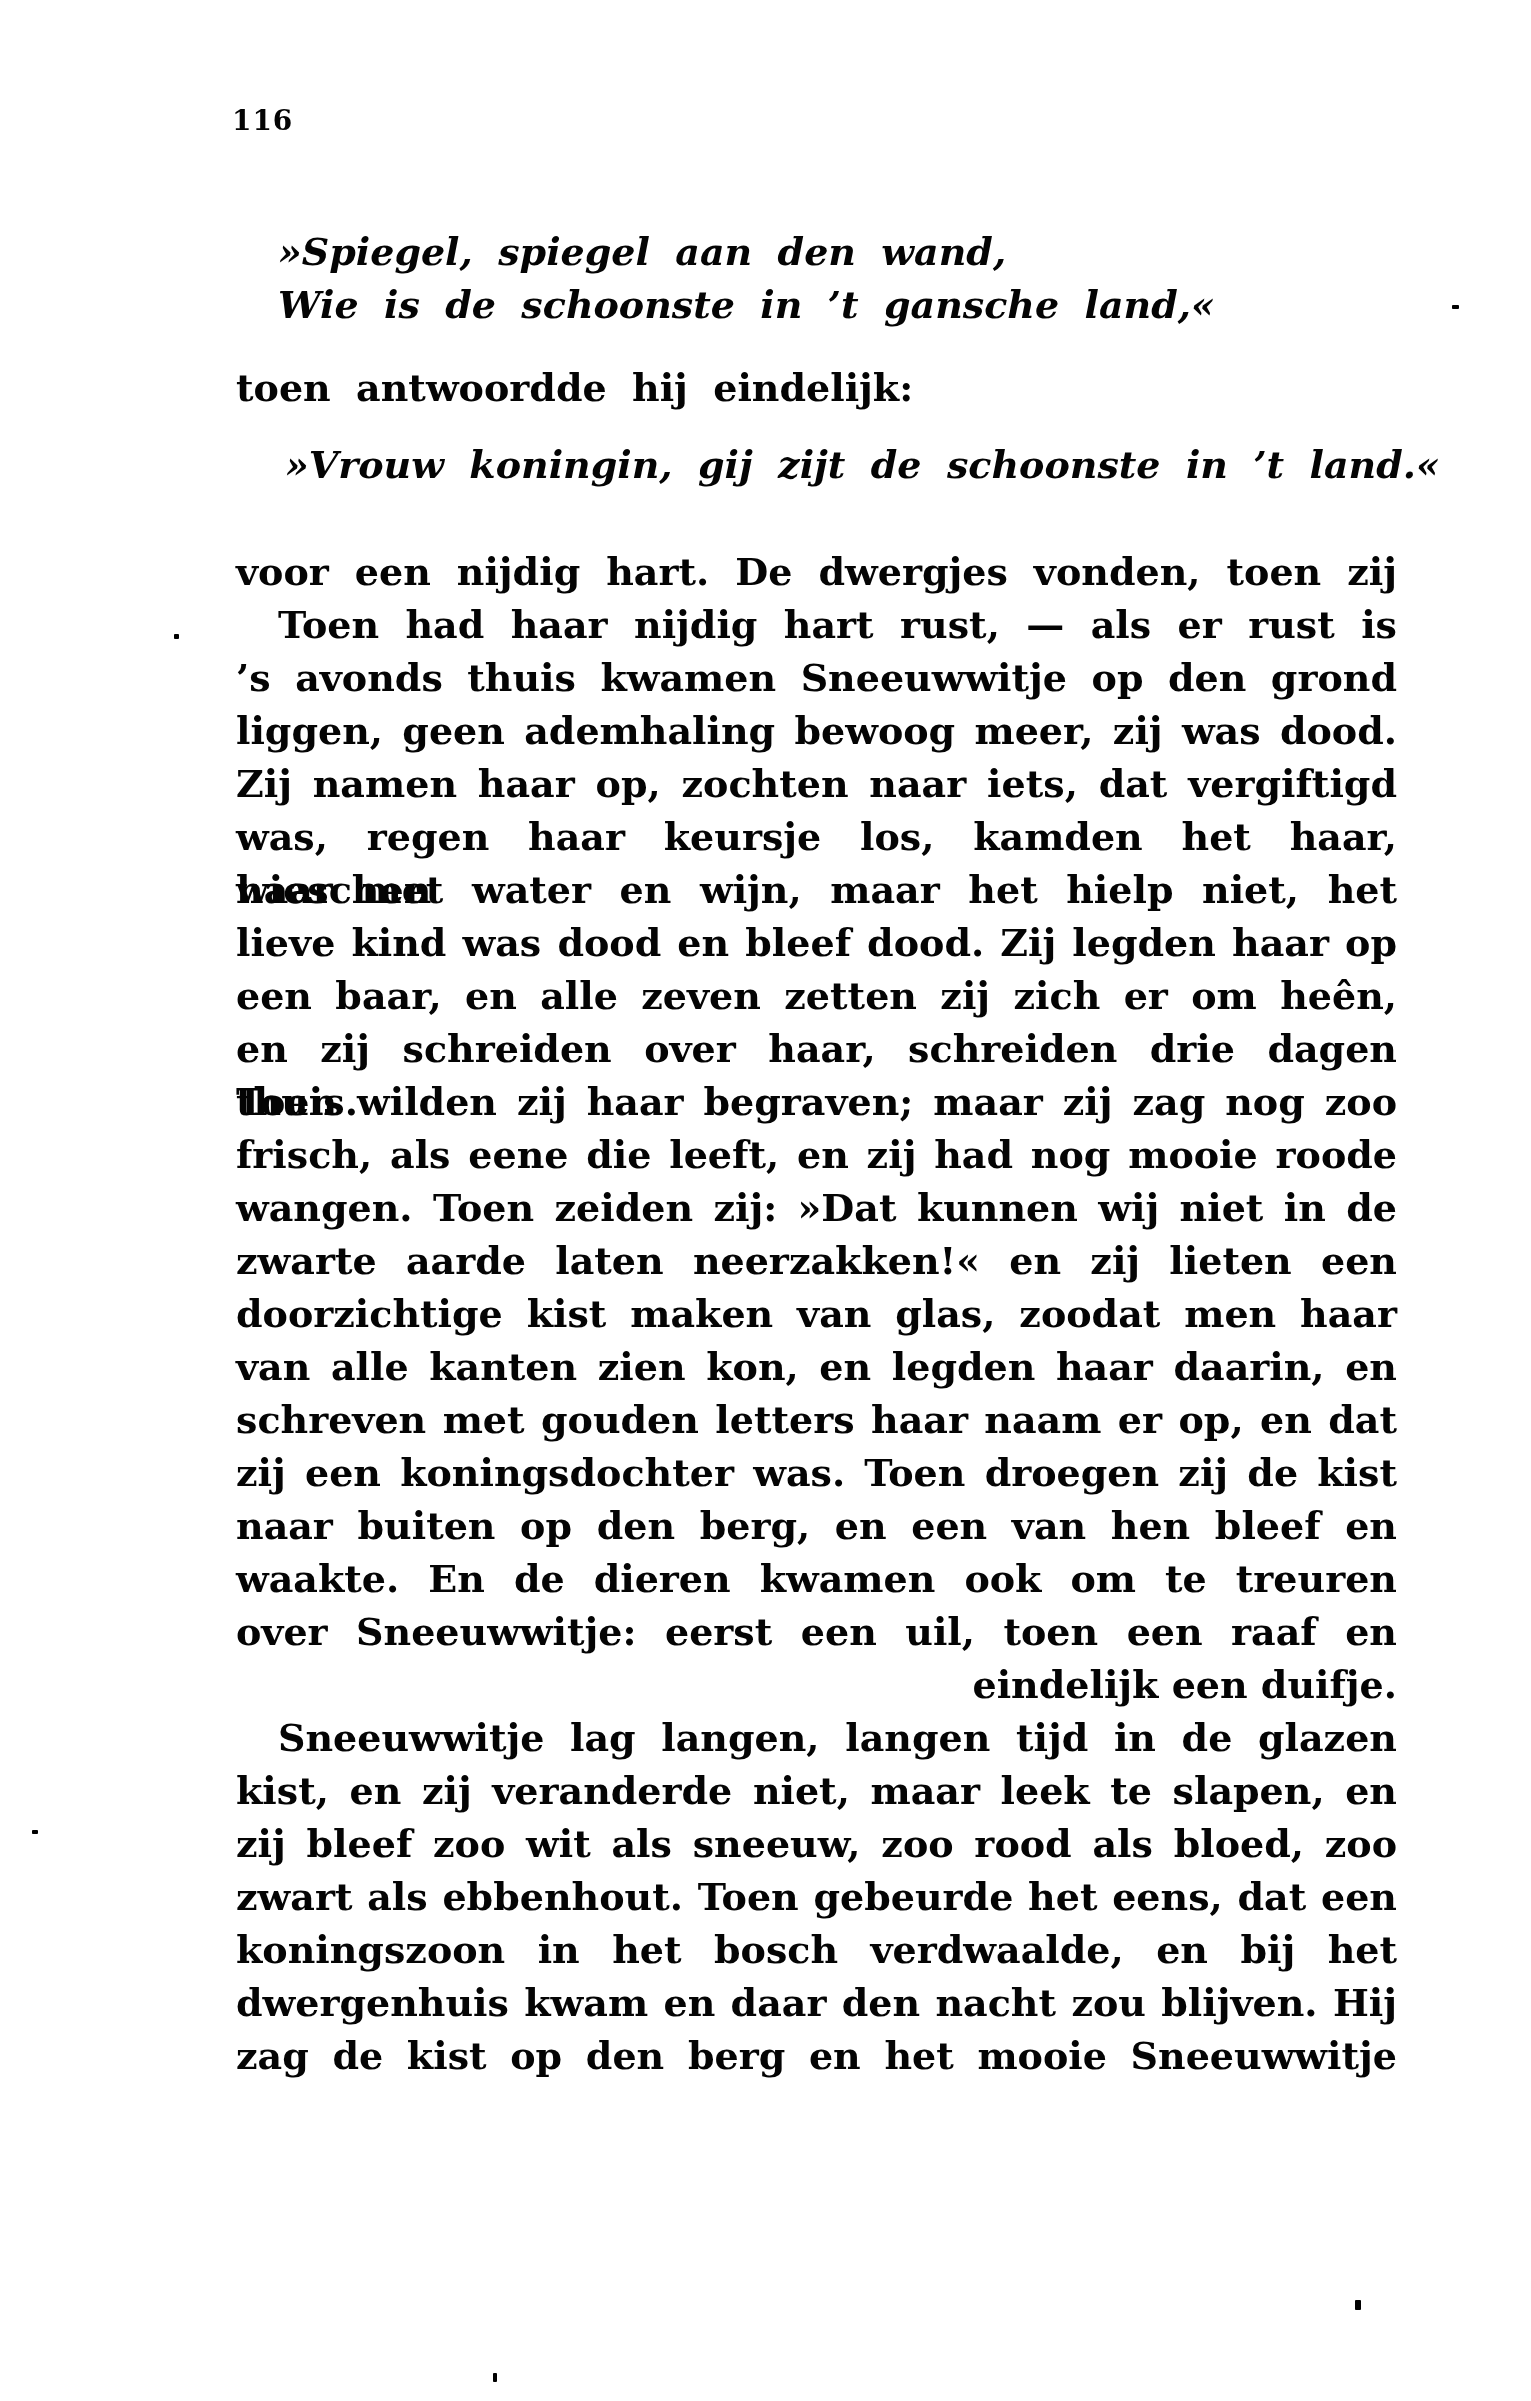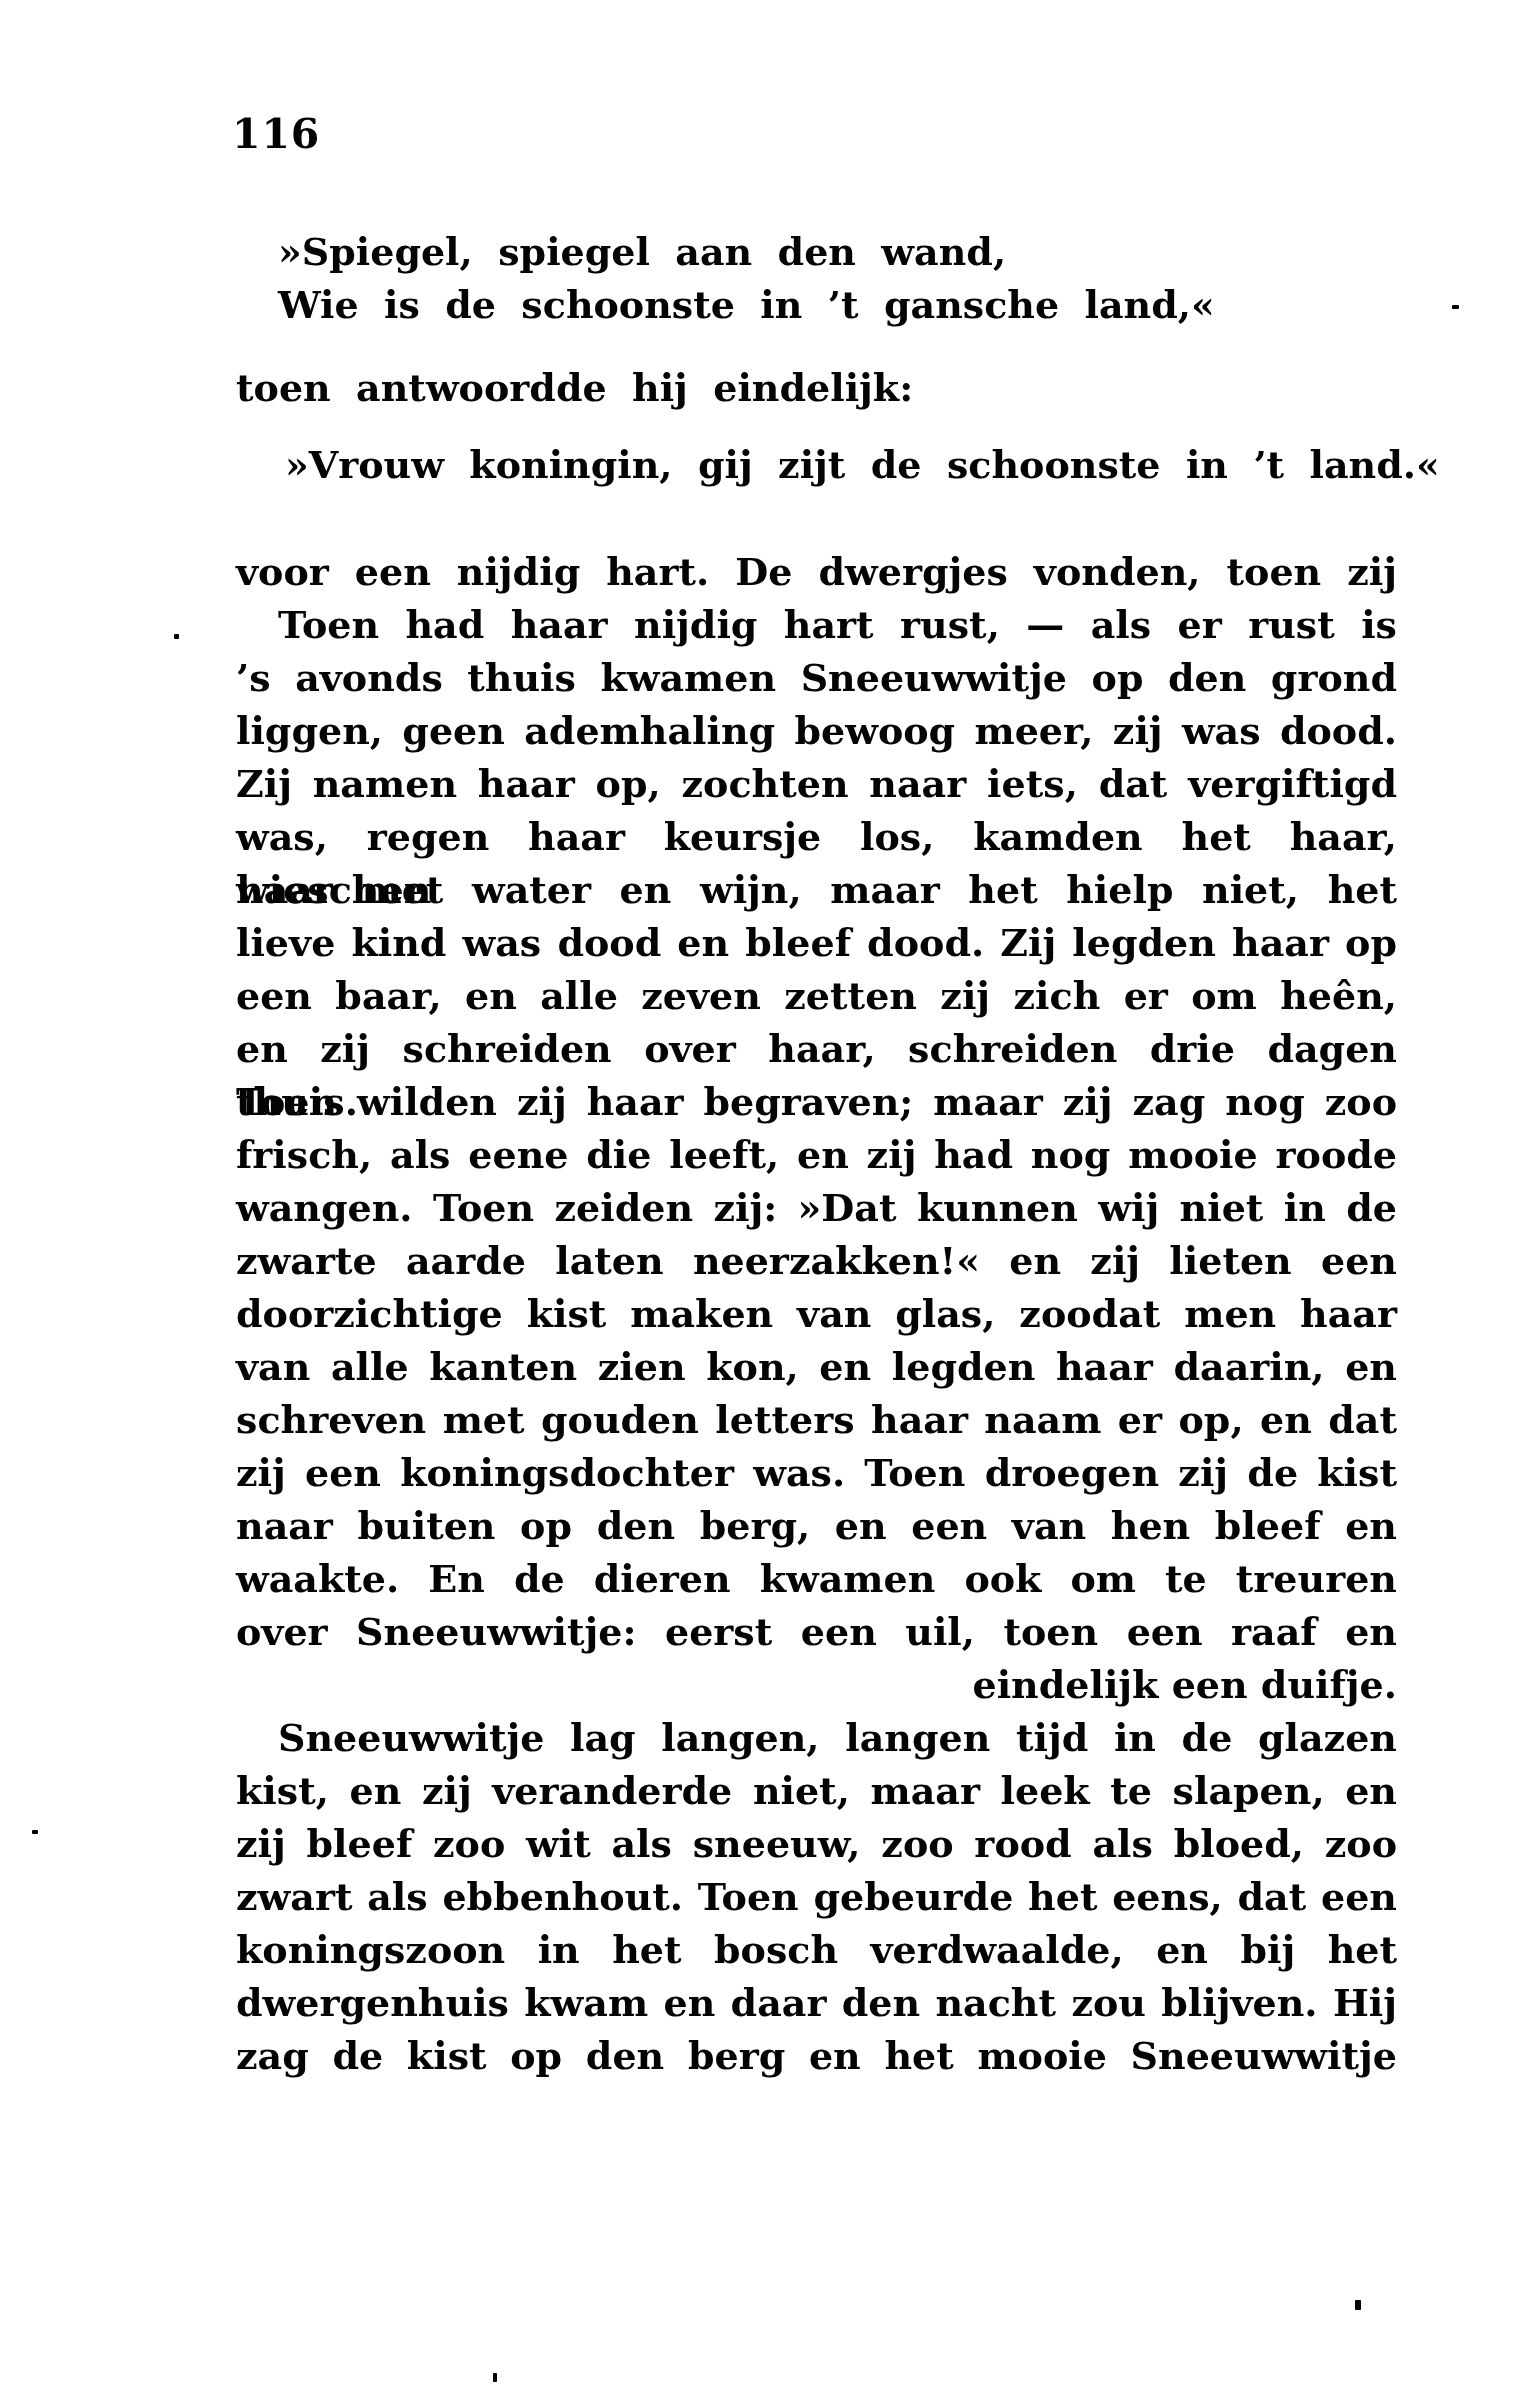--- a/index.html
+++ b/index.html
@@ -20,8 +20,8 @@
   .page-number {
     position: absolute;
     left: 232px;
-    top: 110px;
-    font-size: 41px;
+    top: 104px;
+    font-size: 28px;
     letter-spacing: 0.9px;
     white-space: nowrap;
   }

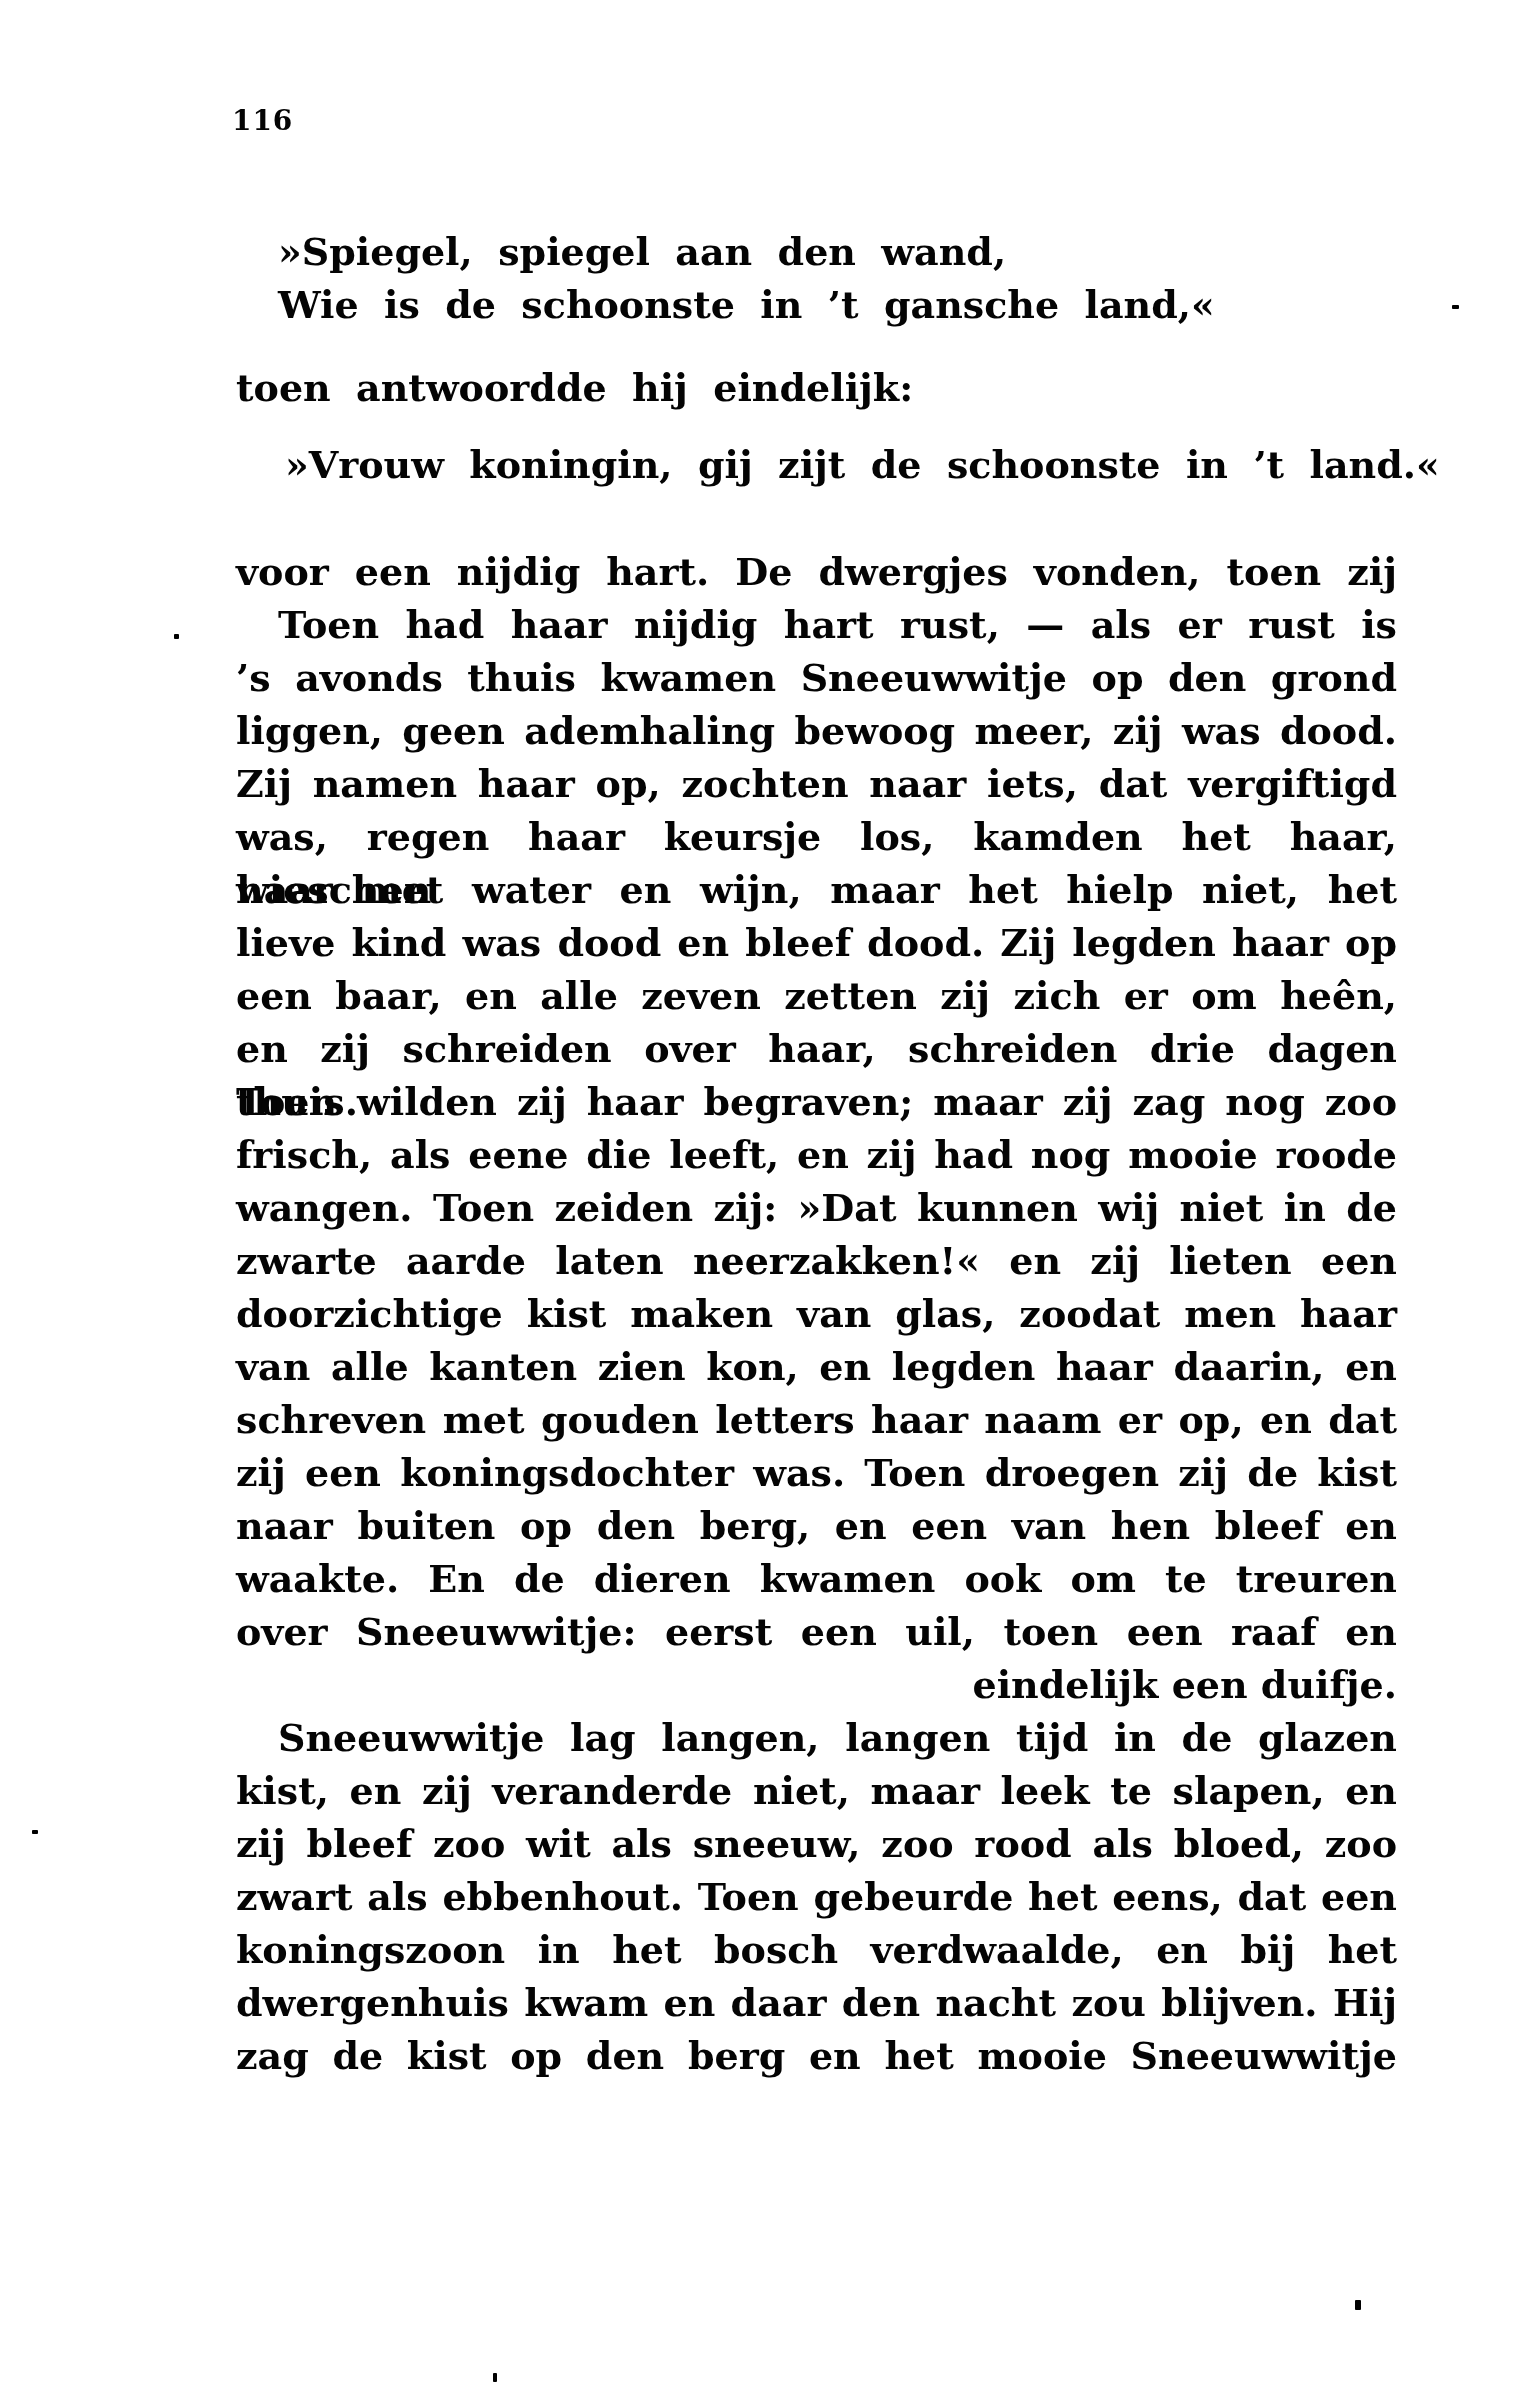--- a/index.html
+++ b/index.html
@@ -44,6 +44,7 @@
     line-height: 53px;
     word-spacing: 0.32em;
     white-space: nowrap;
+    font-style: italic;
   }
   .body-text {
     position: absolute;

